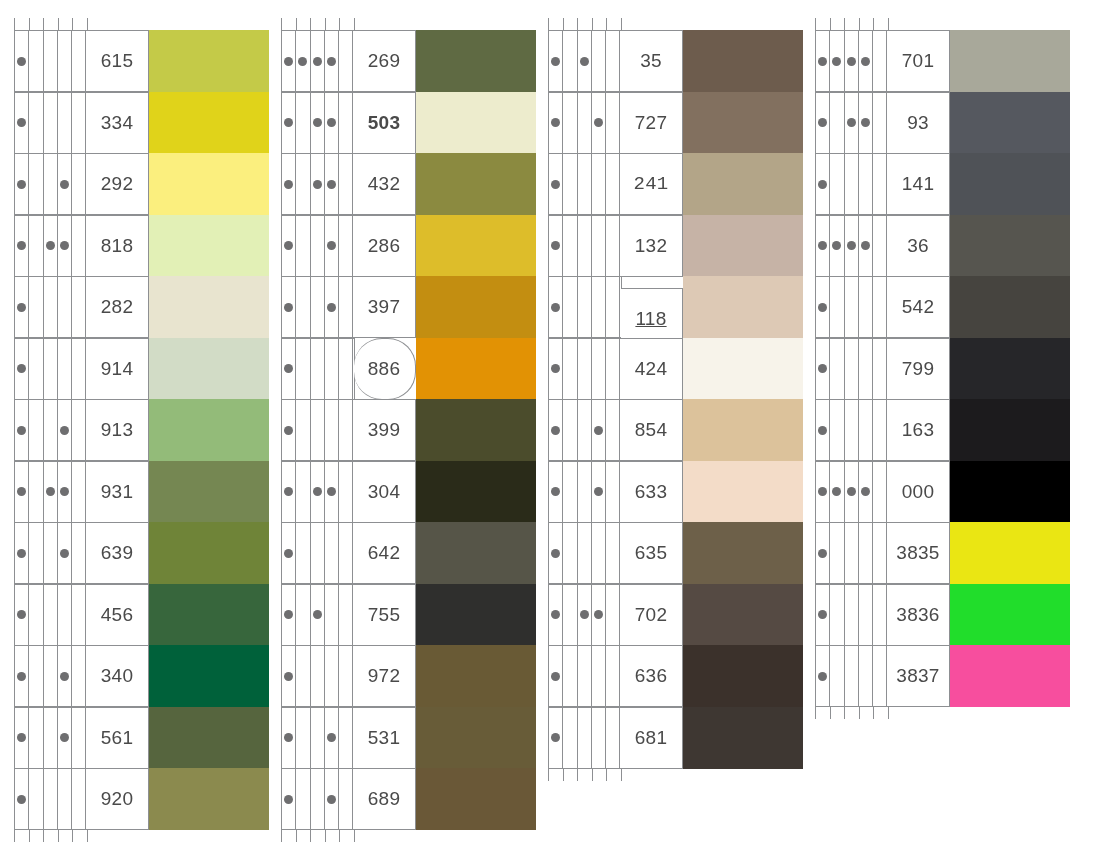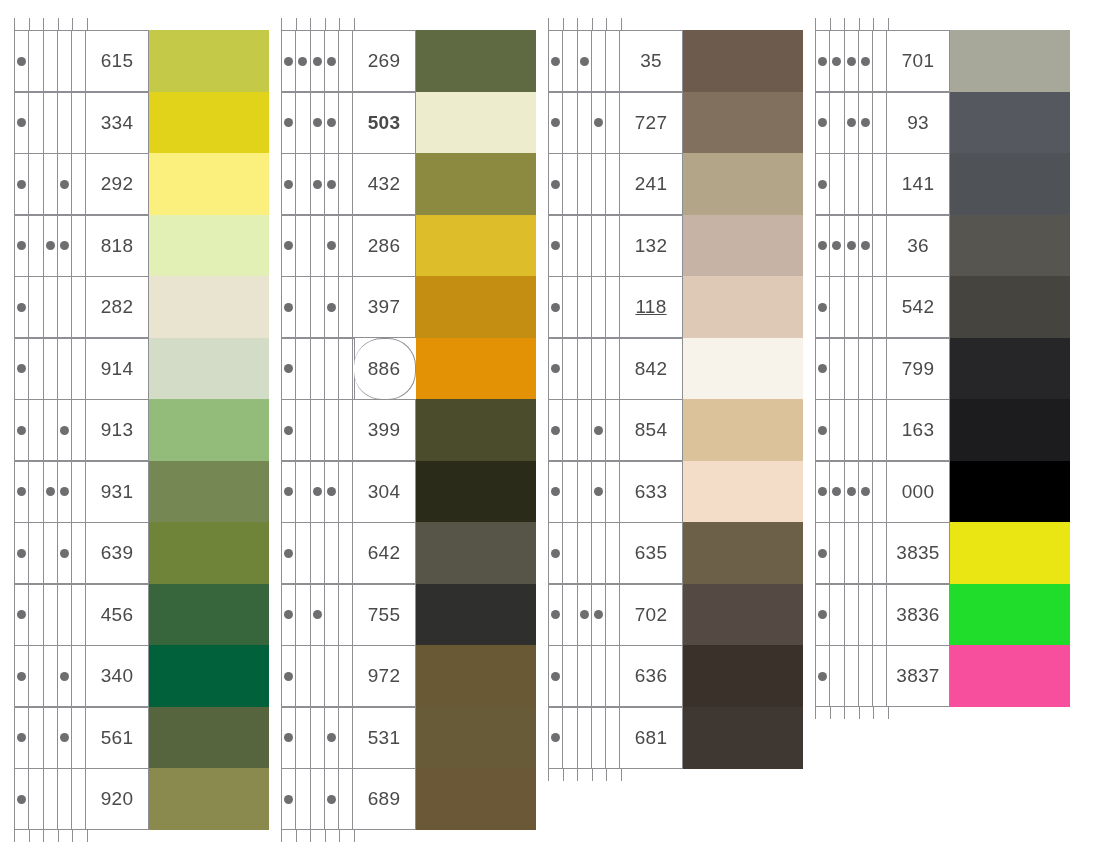--- a/index.html
+++ b/index.html
@@ -482,7 +482,7 @@
         <div class="chk" style="width: 14.5px;"></div>
         <div class="chk" style="width: 14.5px;"></div>
       </div>
-      <div class="numcell" style="left: 72.5px; top: 153px; width: 62px;">241</div>
+      <div class="numcell" style="left: 72.5px; top: 153px; width: 62px; font-family: Liberation Mono, monospace;">241</div>
       <div class="swatch" style="left: 134.5px; top: 153px; width: 120px; background: rgb(179, 165, 136);"></div>
       <div class="checks" style="top: 214.5px; width: 72.5px;">
         <div class="chk" style="width: 14.5px;">

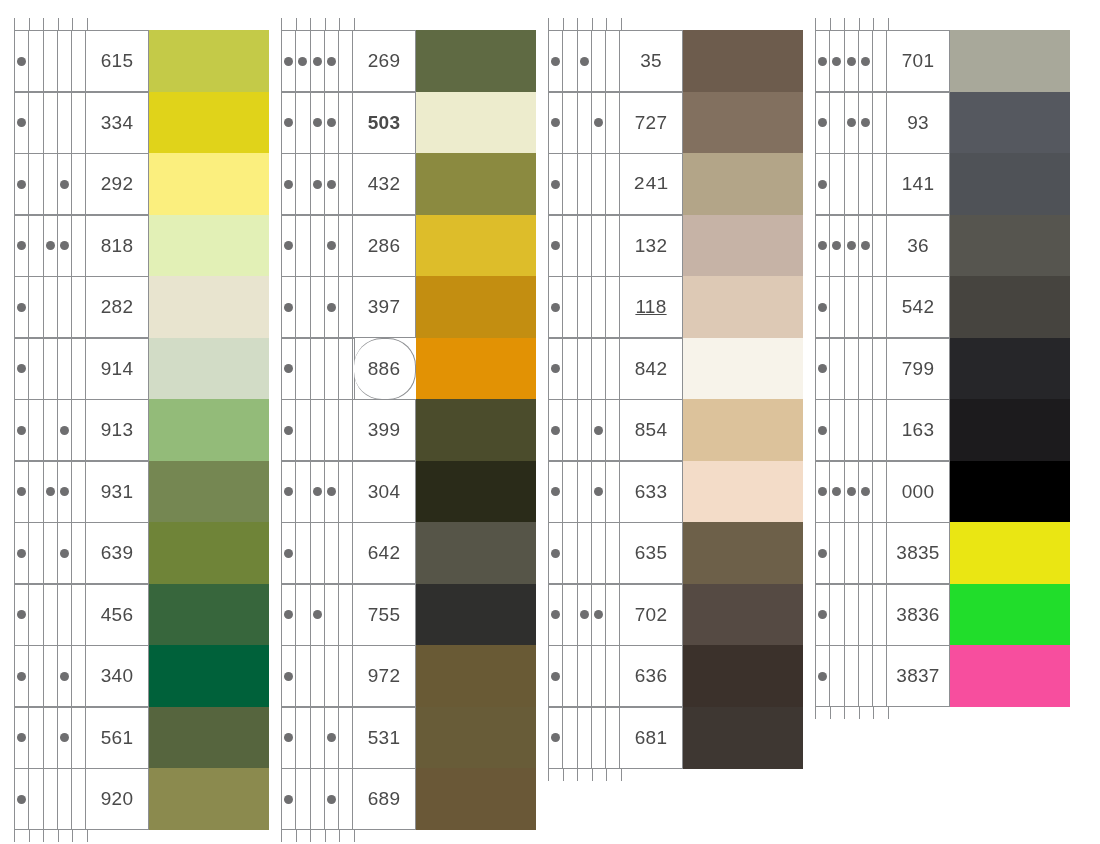--- a/index.html
+++ b/index.html
@@ -504,7 +504,7 @@
         <div class="chk" style="width: 14.5px;"></div>
         <div class="chk" style="width: 14.5px;"></div>
       </div>
-      <div class="numcell" style="left: 72.5px; top: 276px; width: 62px; text-decoration: underline;">118</div>
+      <div class="numcell" style="left: 72.5px; top: 288px; width: 62px; text-decoration: underline;">118</div>
       <div class="swatch" style="left: 134.5px; top: 276px; width: 120px; background: rgb(221, 201, 181);"></div>
       <div class="checks" style="top: 337.5px; width: 72.5px;">
         <div class="chk" style="width: 14.5px;">

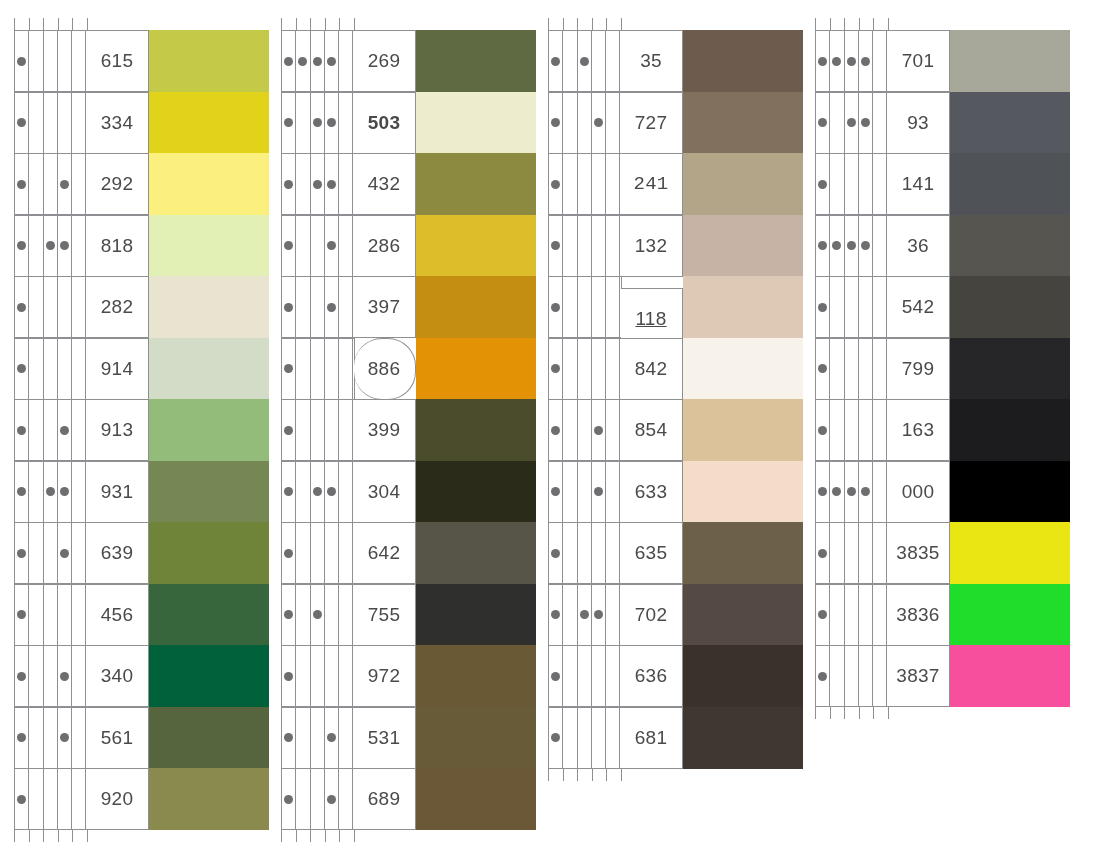--- a/index.html
+++ b/index.html
@@ -515,7 +515,7 @@
         <div class="chk" style="width: 14.5px;"></div>
         <div class="chk" style="width: 14.5px;"></div>
       </div>
-      <div class="numcell" style="left: 72.5px; top: 337.5px; width: 62px;">842</div>
+      <div class="numcell" style="left: 72.5px; top: 337.5px; width: 62px;">424</div>
       <div class="swatch" style="left: 134.5px; top: 337.5px; width: 120px; background: rgb(247, 243, 234);"></div>
       <div class="checks" style="top: 399px; width: 72.5px;">
         <div class="chk" style="width: 14.5px;">

